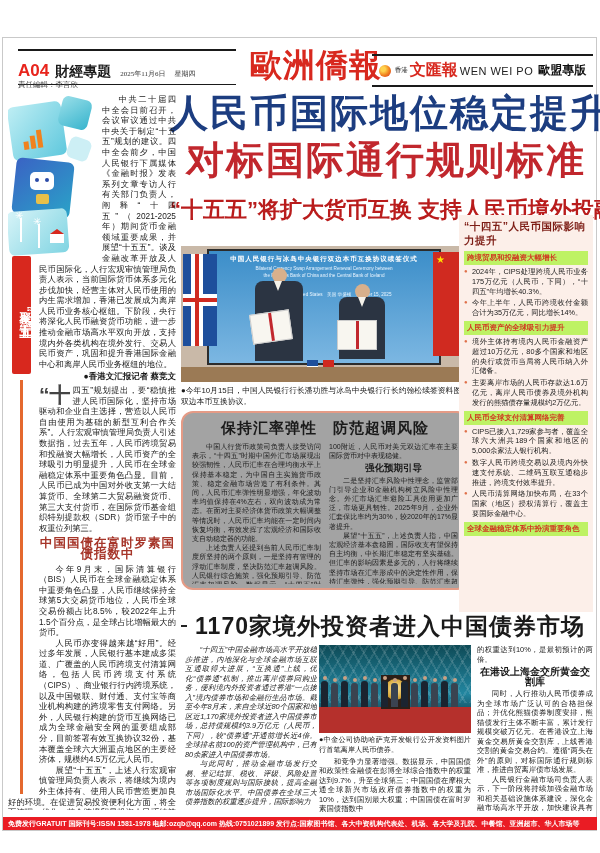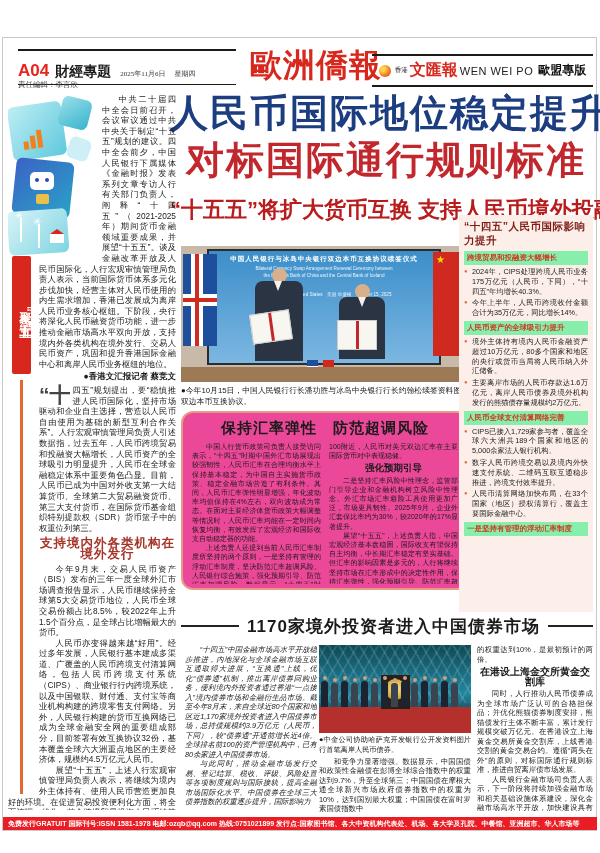--- a/index.html
+++ b/index.html
@@ -114,7 +114,7 @@
   
   .sidebar { left:459px; top:215px; width:134px; height:397px; background:#fcefe9; padding:5px 5px; overflow:hidden; }
   .sb-title { font-size:10.5px; font-weight:bold; color:#7d1d15; margin-bottom:3px; letter-spacing:0.5px; }
-  .sb-bar { background:#86efac; color:#cf3b22; font-weight:bold; font-size:7.5px; padding:2px 3px; margin:3px 0 2px; }
+  .sb-bar { background:#bef264; color:#cf3b22; font-weight:bold; font-size:7.5px; padding:2px 3px; margin:3px 0 2px; }
   .sb-bullets div { position:relative; padding-left:8px; font-size:7.3px; line-height:9.8px; text-align:justify; margin-bottom:2px; }
   .sb-bullets div::before { content:"●"; position:absolute; left:0; top:0; color:#e0714a; font-size:6px; }
 

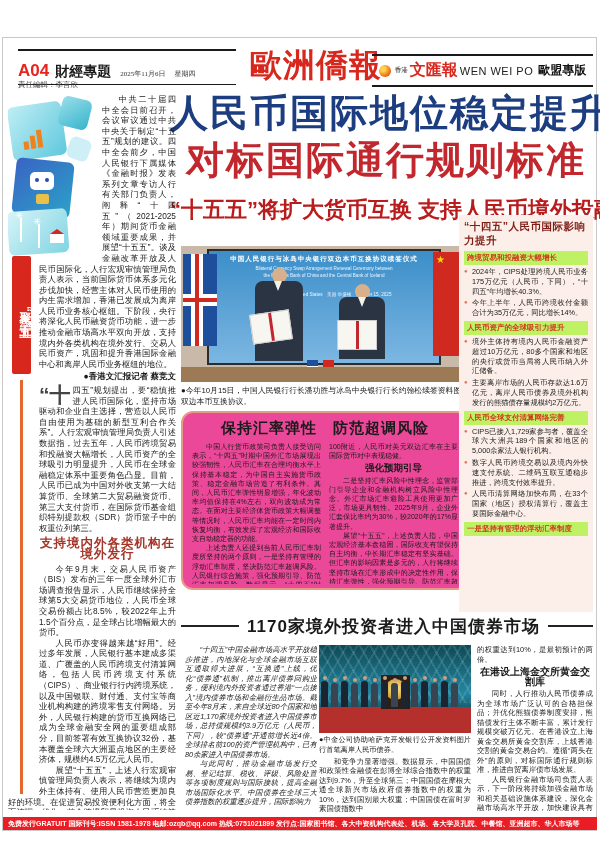--- a/index.html
+++ b/index.html
@@ -104,7 +104,7 @@
 
   
   .fx-box { left:181px; top:411px; width:288px; height:179px; border:2px solid #e59b86;
-            border-radius:12px; padding:6px 9px 4px; background:#ec4899; overflow:hidden; }
+            border-radius:12px; padding:6px 9px 4px; background:#a3a3a3; overflow:hidden; }
   .fx-headline { text-align:center; font-size:15px; font-weight:bold; letter-spacing:1px; margin-bottom:4px; white-space:nowrap; }
   .fx-cols { display:flex; gap:8px; }
   .fx-col { width:50%; font-size:7px; line-height:9.2px; text-align:justify; height:142px; overflow:hidden; }

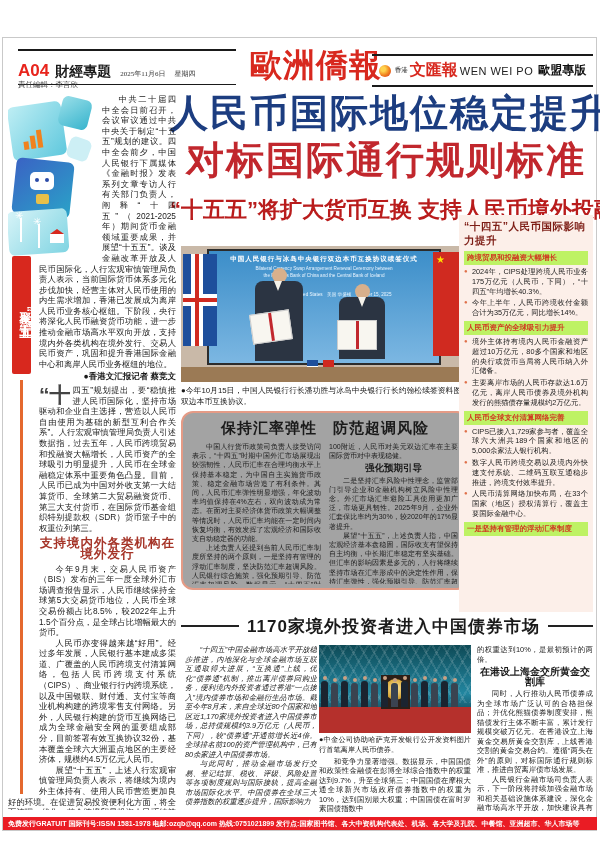--- a/index.html
+++ b/index.html
@@ -282,7 +282,7 @@
       <div>数字人民币跨境交易以及境内外快速支付系统、二维码互联互通稳步推进，跨境支付效率提升。</div>
       <div>人民币清算网络加快布局，在33个国家（地区）授权清算行，覆盖主要国际金融中心。</div>
     </div>
-  <div class="sb-bar">一是坚持有管理的浮动汇率制度</div>
+  <div class="sb-bar">全球金融稳定体系中扮演重要角色</div>
 </div>
 
 <div class="abs bond-head">

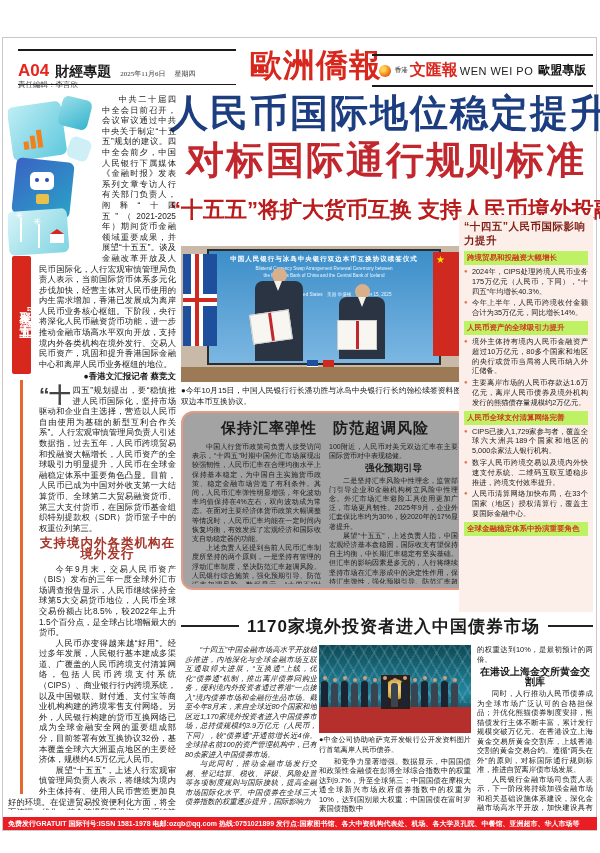--- a/index.html
+++ b/index.html
@@ -205,7 +205,7 @@
     </div>
   <div class="byline">●香港文汇报记者 蔡竞文</div>
   <p class="quote-para"><span class="dropcap">“十</span><span>四五”规划提出，要“稳慎推进人民币国际化，坚持市场驱动和企业自主选择，营造以人民币自由使用为基础的新型互利合作关系”。人行宏观审慎管理局负责人引述数据指，过去五年，人民币跨境贸易和投融资大幅增长，人民币资产的全球吸引力明显提升，人民币在全球金融稳定体系中重要角色凸显。目前，人民币已成为中国对外收支第一大结算货币、全球第二大贸易融资货币、第三大支付货币，在国际货币基金组织特别提款权（SDR）货币篮子中的权重位列第三。</span></p>
-  <div class="sec-heading">支持境内外各类机构在境外发行</div>
+  <div class="sec-heading">中国国债在富时罗素国债指数中</div>
   <div>
       <p>今年9月末，交易人民币资产（BIS）发布的三年一度全球外汇市场调查报告显示，人民币继续保持全球第5大交易货币地位，人民币全球交易份额占比8.5%，较2022年上升1.5个百分点，是全球占比增幅最大的货币。</p>
       <p>人民币亦变得越来越“好用”。经过多年发展，人民银行基本建成多渠道、广覆盖的人民币跨境支付清算网络，包括人民币跨境支付系统（CIPS）、商业银行行内跨境系统，以及中国银联、财付通、支付宝等商业机构构建的跨境零售支付网络。另外，人民银行构建的货币互换网络已成为全球金融安全网的重要组成部分，目前签署有效互换协议32份，基本覆盖全球六大洲重点地区的主要经济体，规模约4.5万亿元人民币。</p>

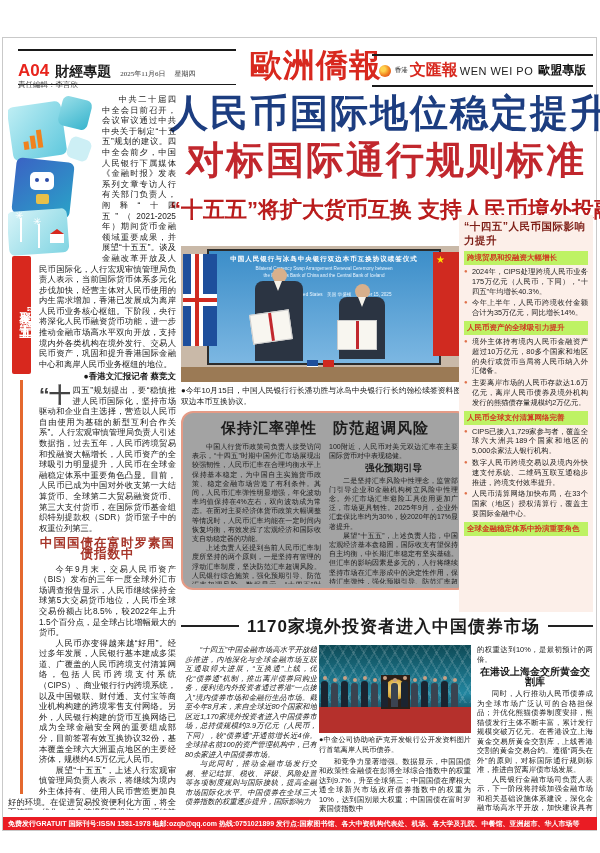--- a/index.html
+++ b/index.html
@@ -207,7 +207,7 @@
   <p class="quote-para"><span class="dropcap">“十</span><span>四五”规划提出，要“稳慎推进人民币国际化，坚持市场驱动和企业自主选择，营造以人民币自由使用为基础的新型互利合作关系”。人行宏观审慎管理局负责人引述数据指，过去五年，人民币跨境贸易和投融资大幅增长，人民币资产的全球吸引力明显提升，人民币在全球金融稳定体系中重要角色凸显。目前，人民币已成为中国对外收支第一大结算货币、全球第二大贸易融资货币、第三大支付货币，在国际货币基金组织特别提款权（SDR）货币篮子中的权重位列第三。</span></p>
   <div class="sec-heading">中国国债在富时罗素国债指数中</div>
   <div>
-      <p>今年9月末，交易人民币资产（BIS）发布的三年一度全球外汇市场调查报告显示，人民币继续保持全球第5大交易货币地位，人民币全球交易份额占比8.5%，较2022年上升1.5个百分点，是全球占比增幅最大的货币。</p>
+      <p>今年9月末，国际清算银行（BIS）人民币在全球金融稳定体系中重要角色凸显，人民币继续保持全球第5大交易货币地位，人民币全球交易份额占比8.5%，较2022年上升1.5个百分点，是全球占比增幅最大的货币。</p>
       <p>人民币亦变得越来越“好用”。经过多年发展，人民银行基本建成多渠道、广覆盖的人民币跨境支付清算网络，包括人民币跨境支付系统（CIPS）、商业银行行内跨境系统，以及中国银联、财付通、支付宝等商业机构构建的跨境零售支付网络。另外，人民银行构建的货币互换网络已成为全球金融安全网的重要组成部分，目前签署有效互换协议32份，基本覆盖全球六大洲重点地区的主要经济体，规模约4.5万亿元人民币。</p>
       <p>展望“十五五”，上述人行宏观审慎管理局负责人表示，将继续为境内外主体持有、使用人民币营造更加良好的环境。在促进贸易投资便利化方面，将全面清理、优化、整合跨境贸易投资人民币结算相关政策，完善企业境外上市资金管理政策，优化跨国企业集团资金池相关政策。指导商业银行将更多符合条件的企业纳入优质企业名单，优化业务办理流程，提升人民币资金收付效率。人民银行还将有序扩大货币互换合作覆盖面，重点是与中经贸往来密切的国家和地区加深合作，有效使用互换资金、增加流动性供给，促进贸易投资便利化。</p>
     </div>

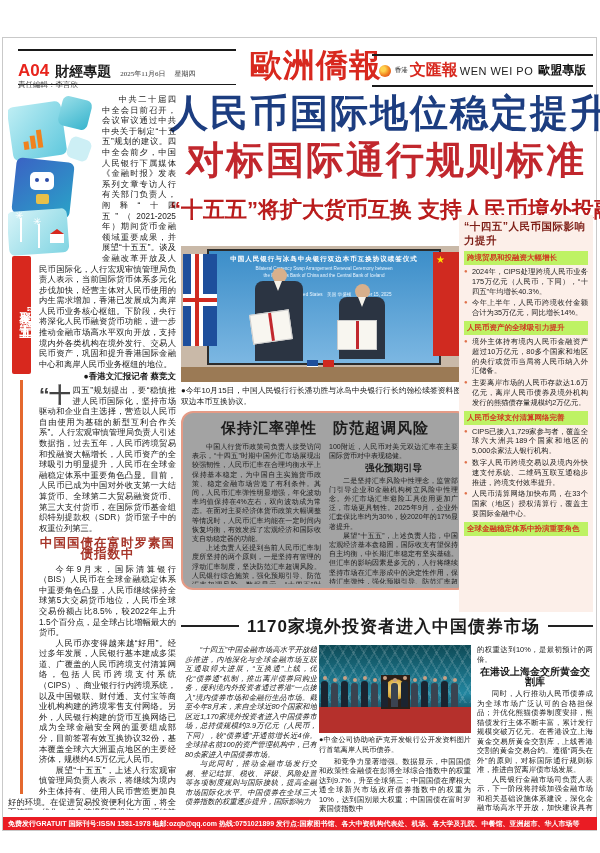--- a/index.html
+++ b/index.html
@@ -122,7 +122,7 @@
   .bond-head { left:181px; top:612px; width:412px; height:28px; display:flex; align-items:center; gap:8px; }
   .bond-rule { height:2px; background:#222; }
   .br-l { width:58px; } .br-r { flex:1; }
-  .bond-title { font-size:17px; font-weight:bold; white-space:nowrap; letter-spacing:1px; }
+  .bond-title { font-size:23px; font-weight:bold; white-space:nowrap; letter-spacing:1px; }
   .bond-cols { left:181px; top:645px; width:412px; height:168px; }
   .bond-col { position:absolute; top:0; font-size:7.4px; line-height:9.5px; text-align:justify; height:168px; overflow:hidden; }
   .bond-col p { text-indent:2em; }

